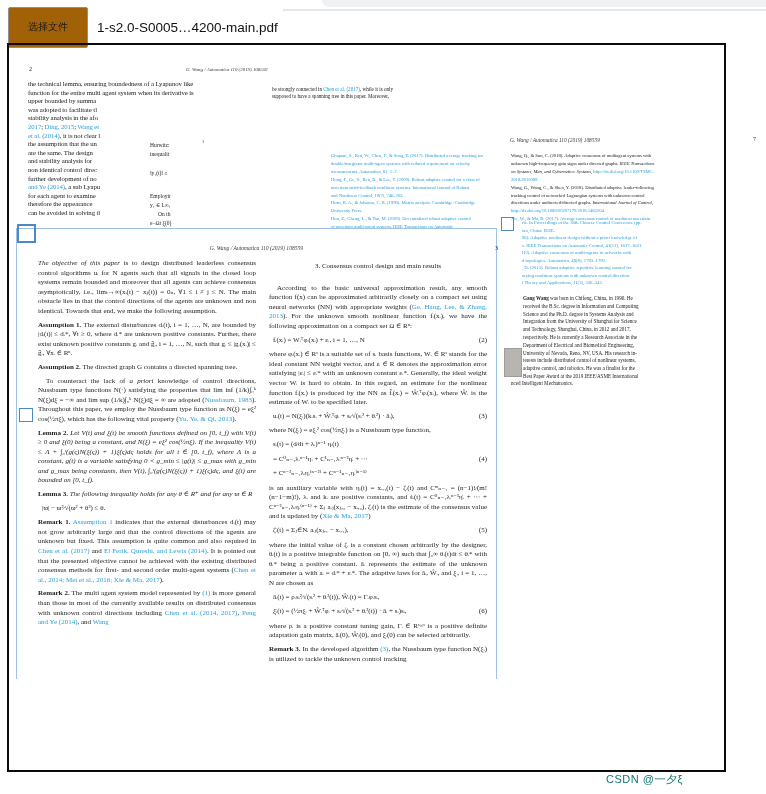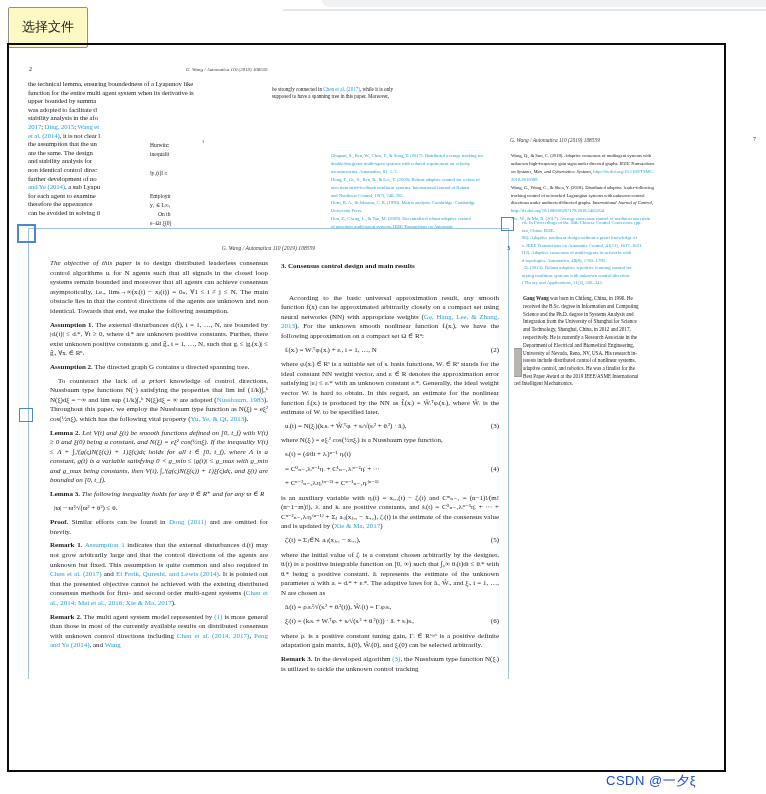--- a/index.html
+++ b/index.html
@@ -16,8 +16,8 @@
   .file-btn{
     display:inline-flex;align-items:center;justify-content:center;
     min-width:80px;height:41px;padding:0 8px;box-sizing:border-box;
-    background:#fef9c3;border:1px solid #8f8f8f;border-radius:2px;
-    font-size:13px;color:#1a1a1a;font-family:"Liberation Sans",sans-serif;
+    background:#a16207;border:1px solid #8f8f8f;border-radius:2px;
+    font-size:10px;color:#1a1a1a;font-family:"Liberation Sans",sans-serif;
   }
   .file-name{margin-left:9px;font-size:13.5px;color:#111;}
   

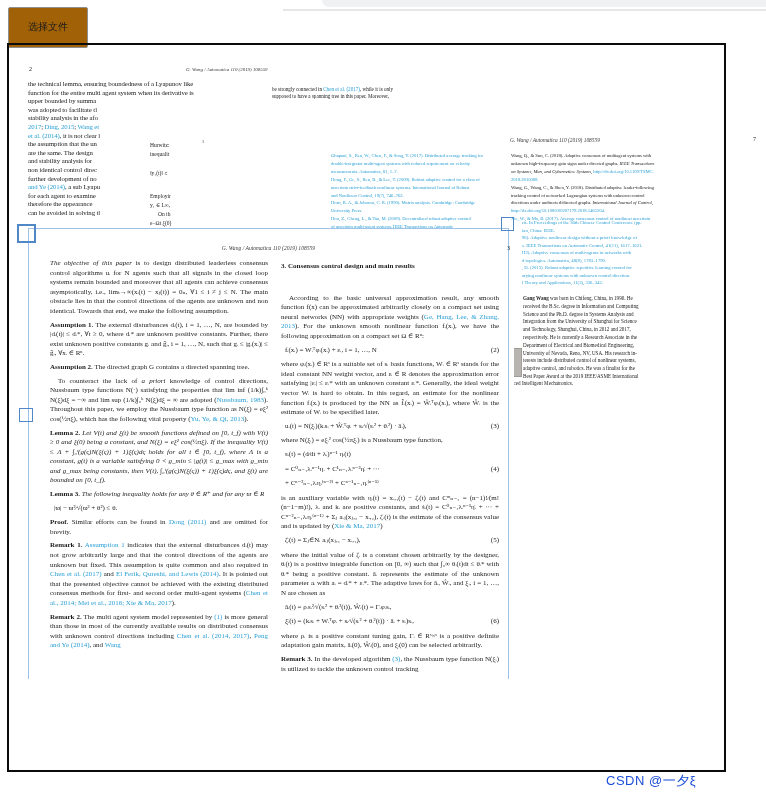--- a/index.html
+++ b/index.html
@@ -77,6 +77,7 @@
 
 <div class="file-row">
   <span class="file-btn">选择文件</span>
+  <span class="file-name">1-s2.0-S0005…4200-main.pdf</span>
 </div>
 
 <div>

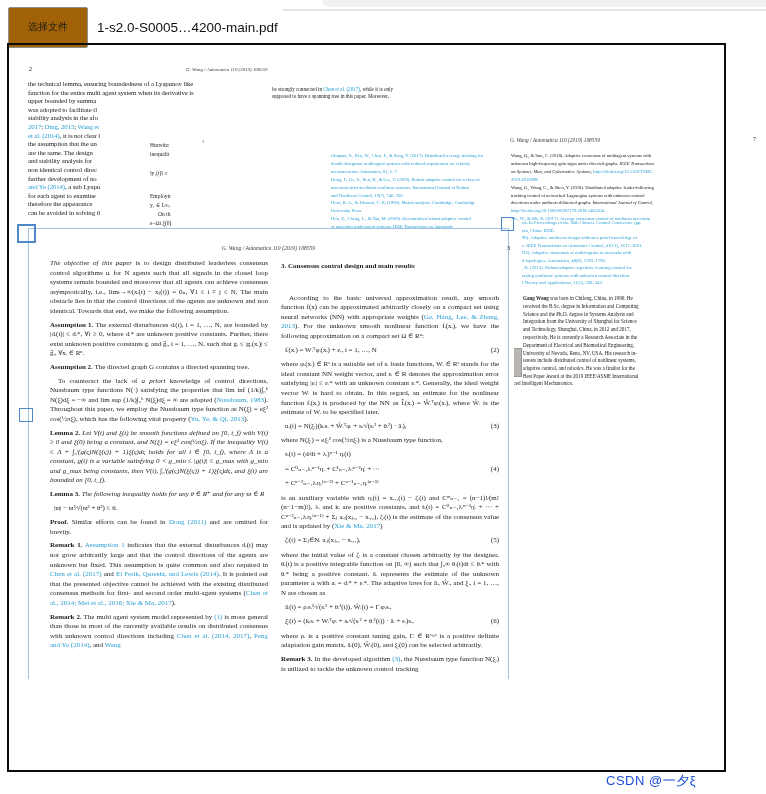--- a/index.html
+++ b/index.html
@@ -51,7 +51,7 @@
   .bio{position:absolute;left:523px;top:295px;font-size:5.1px;line-height:7.8px;color:#222;}
   .bio-tail{position:absolute;left:511px;top:380px;font-size:5.1px;color:#222;}
   
-  .page3{position:absolute;left:28px;top:228px;width:486px;height:451px;background:#fff;overflow:hidden;z-index:10;}
+  .page3{position:absolute;left:16px;top:228px;width:486px;height:451px;background:#fff;overflow:hidden;z-index:10;}
   .sel-rect{position:absolute;left:0;top:0;width:479px;height:539px;border:1px solid #9fc2e6;pointer-events:none;}
   .p3-header{width:481px;margin-top:17px;text-align:center;font-size:5.6px;font-style:italic;color:#3a3a3a;}
   .p3-pageno{position:absolute;right:4px;top:17px;font-size:6px;}

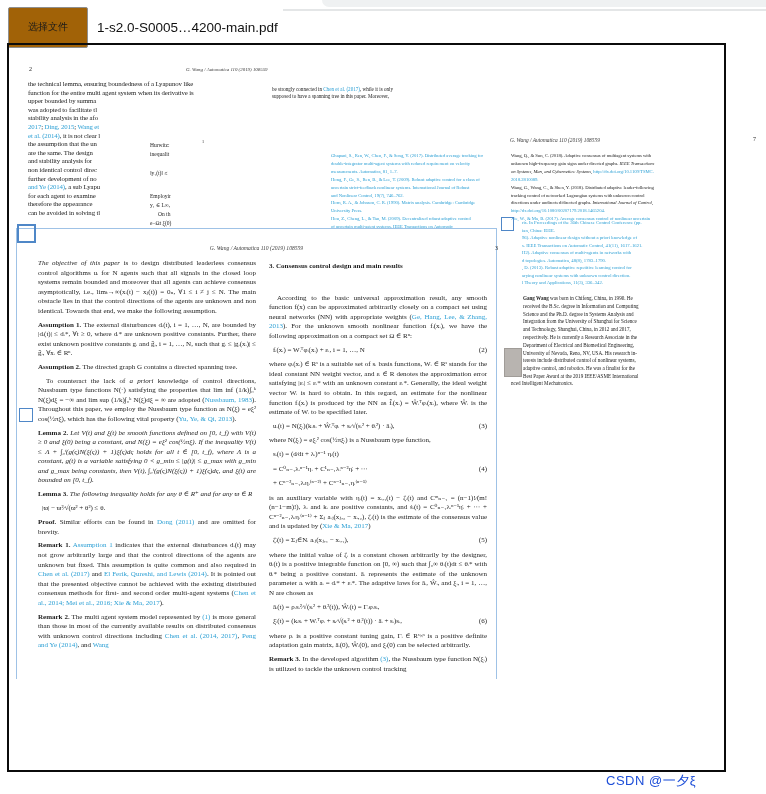--- a/index.html
+++ b/index.html
@@ -59,7 +59,7 @@
   .p3-col{width:218px;font-size:7px;line-height:9.6px;text-align:justify;}
   .para{margin:0 0 4px;}
   .pind{text-indent:8px;margin:0 0 4px;}
-  .h{font-weight:bold;margin:3px 0 22px;text-align:left;}
+  .h{font-weight:normal;margin:3px 0 12px;text-align:center;}
   .eq{margin:2px 0 5px;padding-left:4px;text-align:left;}
   
   .handle{position:absolute;box-sizing:border-box;border:2px solid #4f87c7;background:transparent;z-index:20;}

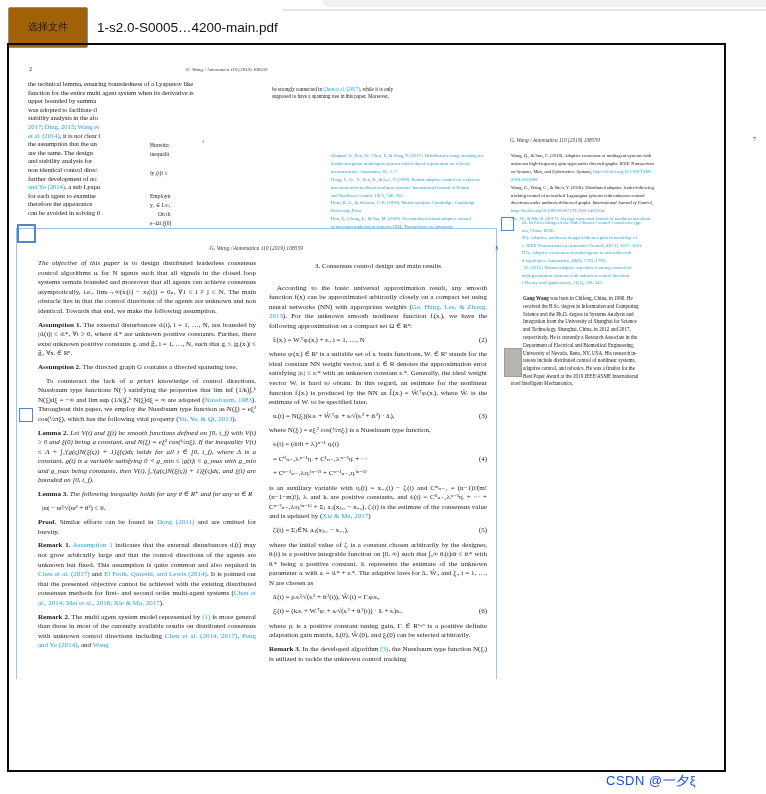--- a/index.html
+++ b/index.html
@@ -183,7 +183,6 @@
           <div class="para"><span class="b">Lemma 2.</span><span class="i"> Let V(t) and ξ(t) be smooth functions defined on [0, t_f) with V(t) ≥ 0 and ξ(0) being a constant, and N(ξ) = eξ² cos(½πξ). If the inequality V(t) ≤ Λ + ∫₀ᵗ(g(ς)N(ξ(ς)) + 1)ξ̇(ς)dς holds for all t ∈ [0, t_f), where Λ is a constant, g(t) is a variable satisfying 0 &lt; g_min ≤ |g(t)| ≤ g_max with g_min and g_max being constants, then V(t), ∫₀ᵗ(g(ς)N(ξ(ς)) + 1)ξ̇(ς)dς, and ξ(t) are bounded on [0, t_f).</span></div>
           <div class="para"><span class="b">Lemma 3.</span><span class="i"> The following inequality holds for any θ ∈ R⁺ and for any ϖ ∈ R</span></div>
           <div class="eq"><span>|ϖ| − ϖ²⁄√(ϖ² + θ²) ≤ θ.</span></div>
-          <div class="para"><span class="b">Proof.</span><span> Similar efforts can be found in </span><span class="lnk">Dong (2011)</span><span> and are omitted for brevity.</span></div>
           <div class="para"><span class="b">Remark 1.</span><span> </span><span class="lnk">Assumption 1</span><span> indicates that the external disturbances dᵢ(t) may not grow arbitrarily large and that the control directions of the agents are unknown but fixed. This assumption is quite common and also required in </span><span class="lnk">Chen et al. (2017)</span><span> and </span><span class="lnk">El Ferik, Qureshi, and Lewis (2014)</span><span>. It is pointed out that the presented objective cannot be achieved with the existing distributed consensus methods for first- and second order multi-agent systems (</span><span class="lnk">Chen et al., 2014; Mei et al., 2016; Xie &amp; Ma, 2017</span><span>).</span></div>
           <div class="para"><span class="b">Remark 2.</span><span> The multi agent system model represented by </span><span class="lnk">(1)</span><span> is more general than those in most of the currently available results on distributed consensus with unknown control directions including </span><span class="lnk">Chen et al. (2014, 2017)</span><span>, </span><span class="lnk">Peng and Ye (2014)</span><span>, and </span><span class="lnk">Wang</span></div>
         </div>

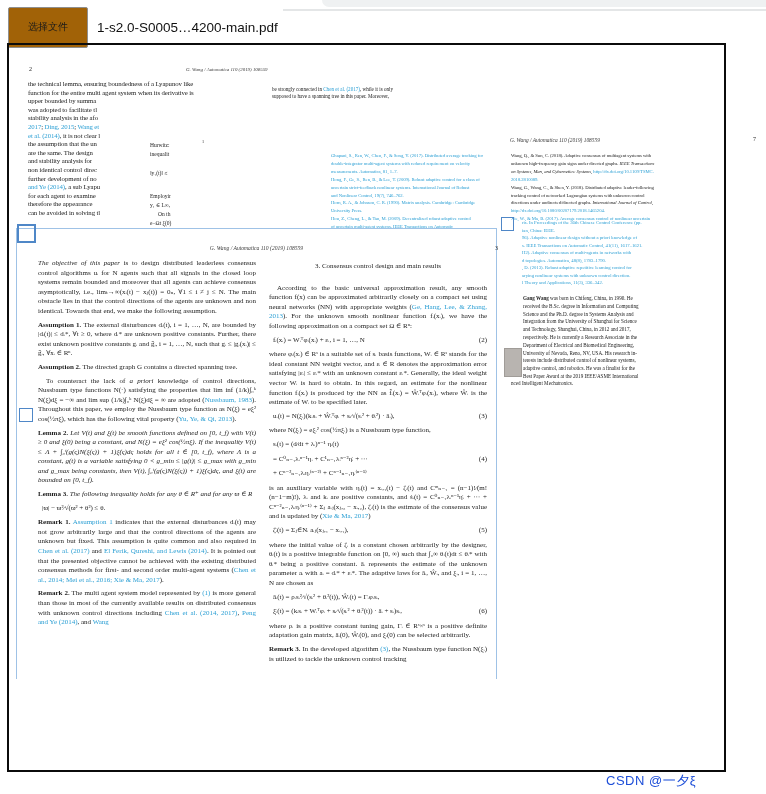--- a/index.html
+++ b/index.html
@@ -200,7 +200,7 @@
           <div class="eq"><span>ζ̇ᵢ(t) = Σⱼ∈Nᵢ aᵢⱼ(xⱼ,₁ − xᵢ,₁),</span><span class="eqn">(5)</span></div>
           <div class="para"><span>where the initial value of ζᵢ is a constant chosen arbitrarily by the designer, θᵢ(t) is a positive integrable function on [0, ∞) such that ∫₀∞ θᵢ(t)dt ≤ θᵢ* with θᵢ* being a positive constant. âᵢ represents the estimate of the unknown parameter aᵢ with aᵢ = dᵢ* + εᵢ*. The adaptive laws for âᵢ, Ŵᵢ, and ξᵢ, i = 1, …, N are chosen as</span></div>
           <div class="eq"><span>âᵢ(t) = ρᵢsᵢ²⁄√(sᵢ² + θᵢ²(t)),  Ŵᵢ(t) = Γᵢφᵢsᵢ,</span></div>
-          <div class="eq"><span>ξ̇ᵢ(t) = (kᵢsᵢ + Wᵢᵀφᵢ + sᵢ⁄√(sᵢ² + θᵢ²(t)) · âᵢ + sᵢ)sᵢ,</span><span class="eqn">(6)</span></div>
+          <div class="eq"><span>ξ̇ᵢ(t) = (½πξᵢ + Ŵᵢᵀφᵢ + sᵢ⁄√(sᵢ² + θᵢ²(t)) · âᵢ + sᵢ)sᵢ,</span><span class="eqn">(6)</span></div>
           <div class="para"><span>where ρᵢ is a positive constant tuning gain, Γᵢ ∈ Rˢ×ˢ is a positive definite adaptation gain matrix, âᵢ(0), Ŵᵢ(0), and ξᵢ(0) can be selected arbitrarily.</span></div>
           <div class="para"><span class="b">Remark 3.</span><span> In the developed algorithm </span><span class="lnk">(3)</span><span>, the Nussbaum type function N(ξᵢ) is utilized to tackle the unknown control tracking</span></div>
         </div>

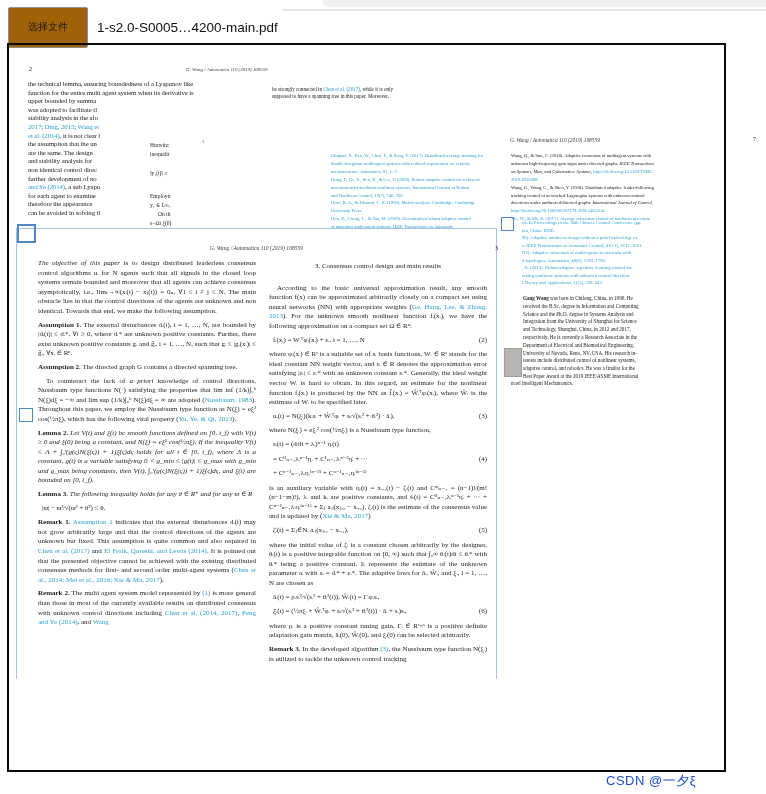--- a/index.html
+++ b/index.html
@@ -67,7 +67,7 @@
   .h2{left:19px;top:408px;width:14px;height:14px;border-width:1.5px;}
   .h3{left:501px;top:217px;width:13px;height:14px;border-width:1.5px;}
   
-  .watermark{position:absolute;left:606px;top:772px;width:160px;overflow:hidden;white-space:nowrap;font-size:13px;color:#1d4ed8;letter-spacing:0.5px;}
+  .watermark{position:absolute;left:606px;top:772px;width:160px;overflow:hidden;white-space:nowrap;font-size:11px;color:#0f766e;letter-spacing:0.5px;}
 </style>
 </head>
 <body>

